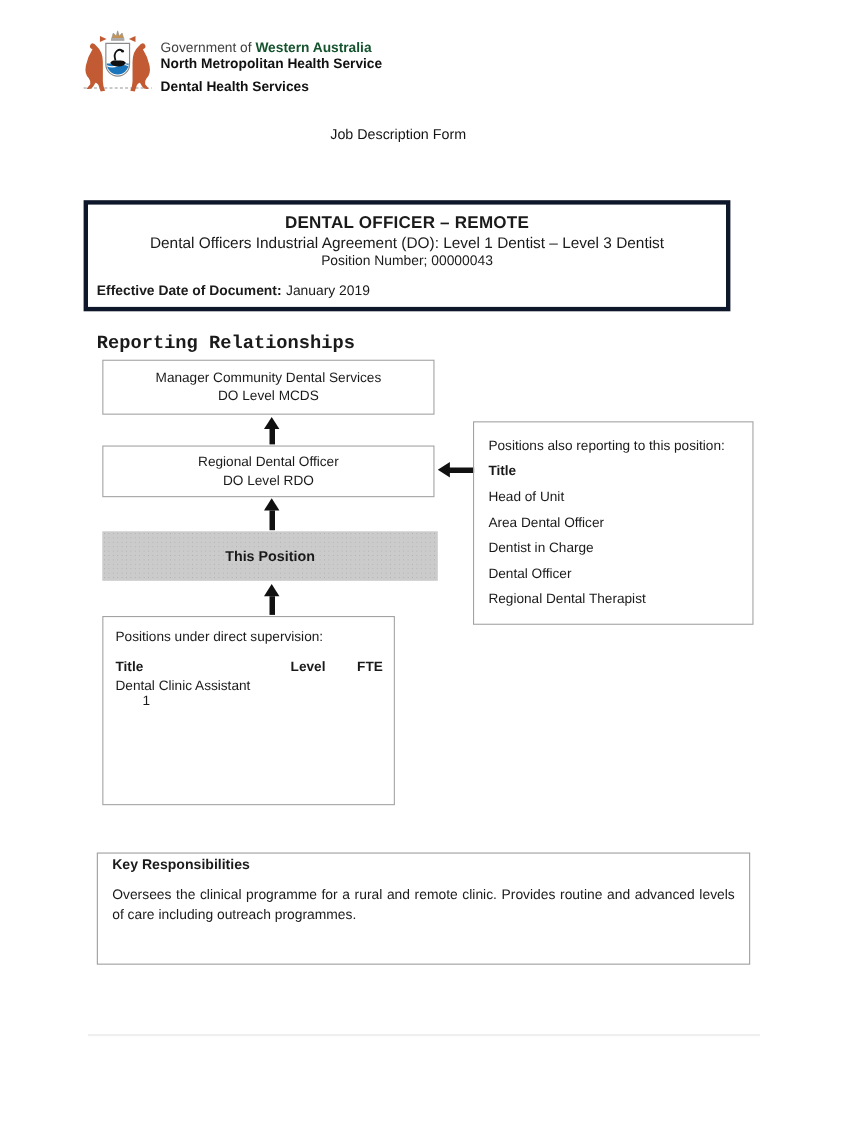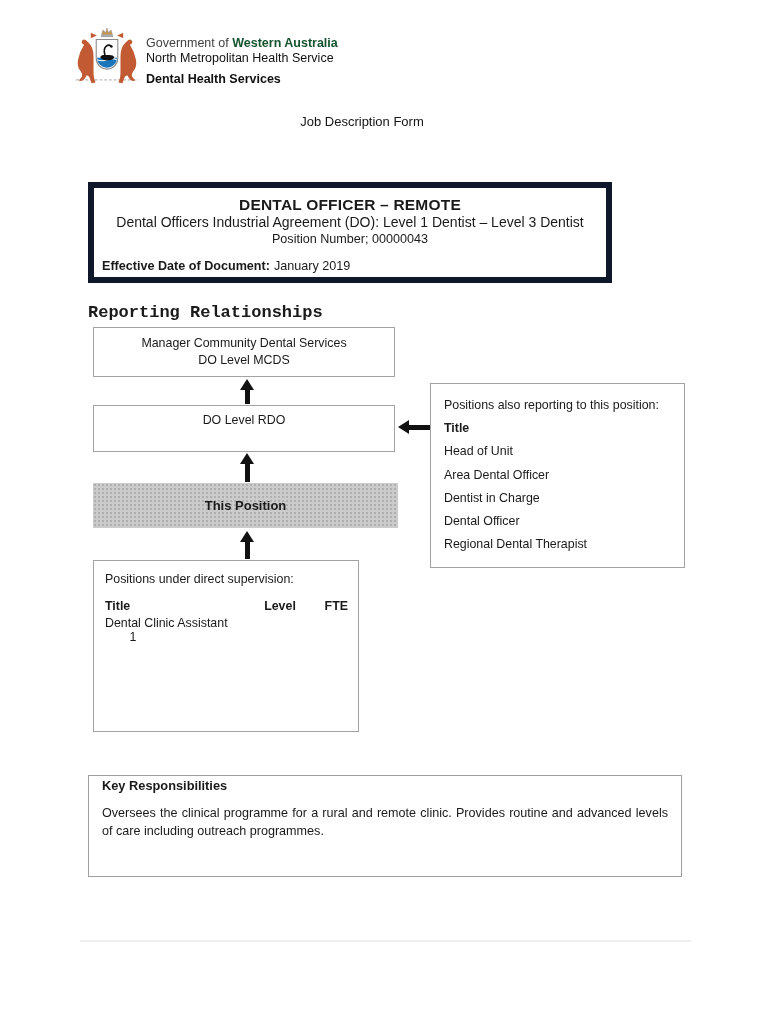--- a/index.html
+++ b/index.html
@@ -15,7 +15,7 @@
   .logo-text { position:absolute; left:146px; top:36px; font-size:12.5px; line-height:15px; color:#111; }
   .logo-text .l1 { color:#3f3f3f; }
   .logo-text .l1 b { color:#14532d; }
-  .logo-text .l2 { font-weight:normal; }
+  .logo-text .l2 { font-weight:bold; }
   .logo-text .l3 { font-weight:bold; margin-top:6px; }
   
   .form-title { position:absolute; left:0; top:114px; width:724px; text-align:center; font-size:13px; color:#141414; }

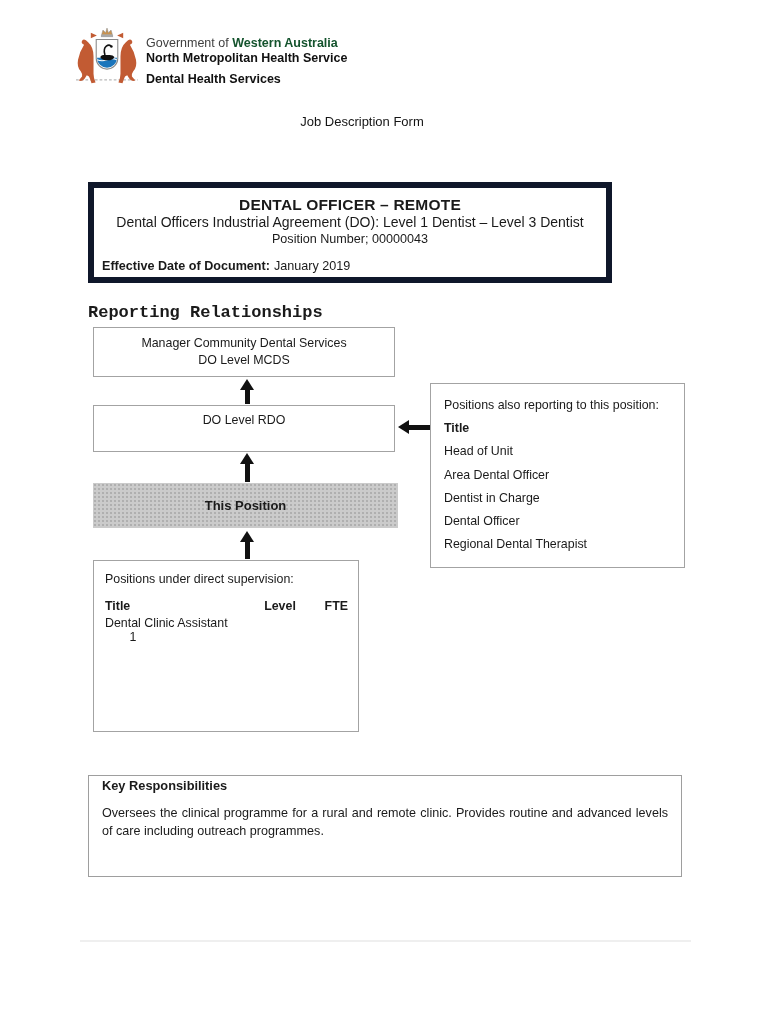--- a/index.html
+++ b/index.html
@@ -20,7 +20,7 @@
   
   .form-title { position:absolute; left:0; top:114px; width:724px; text-align:center; font-size:13px; color:#141414; }
   
-  .title-box { position:absolute; left:88px; top:182px; width:524px; height:101px; border:6px solid #0f172a; text-align:center; }
+  .title-box { position:absolute; left:76px; top:182px; width:588px; height:101px; border:4px solid #0f172a; text-align:center; }
   .title-box .t1 { margin-top:8px; font-size:15.5px; font-weight:bold; letter-spacing:0.2px; }
   .title-box .t2 { margin-top:0; font-size:14px; }
   .title-box .t3 { margin-top:2px; font-size:12.6px; }

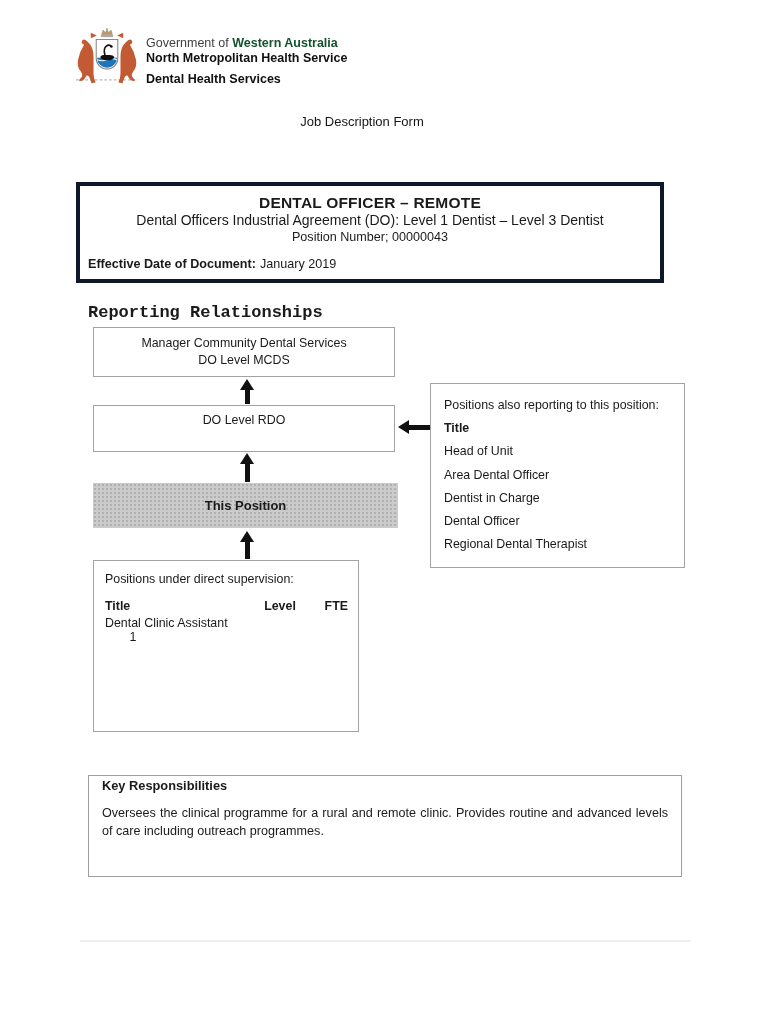--- a/index.html
+++ b/index.html
@@ -123,6 +123,7 @@
     </div>
 
   <div class="org-box box-regional">
+    <div>Regional Dental Officer</div>
     <div>DO Level RDO</div>
   </div>
 

